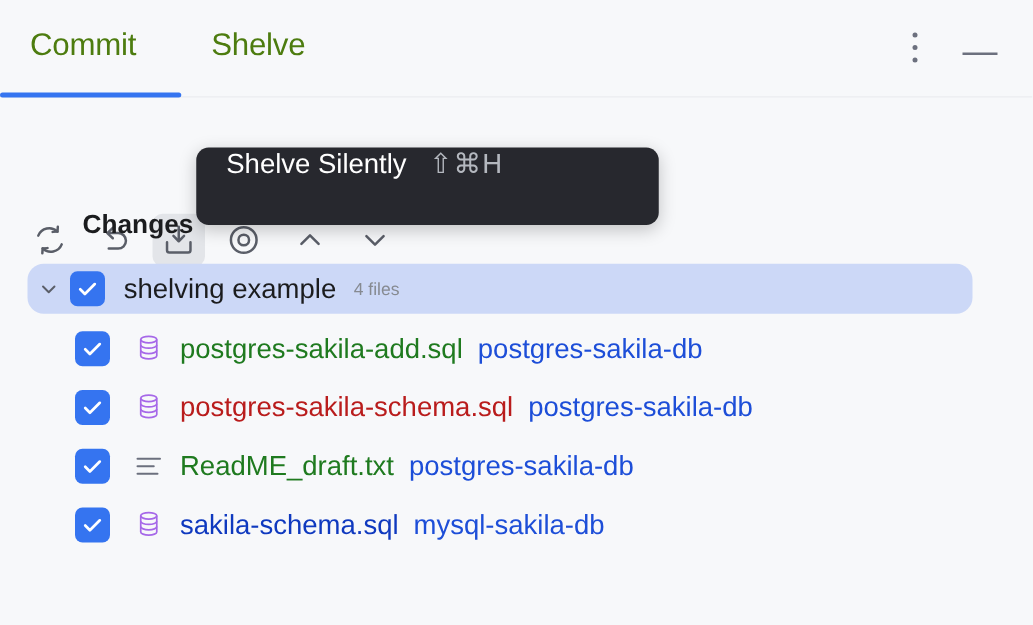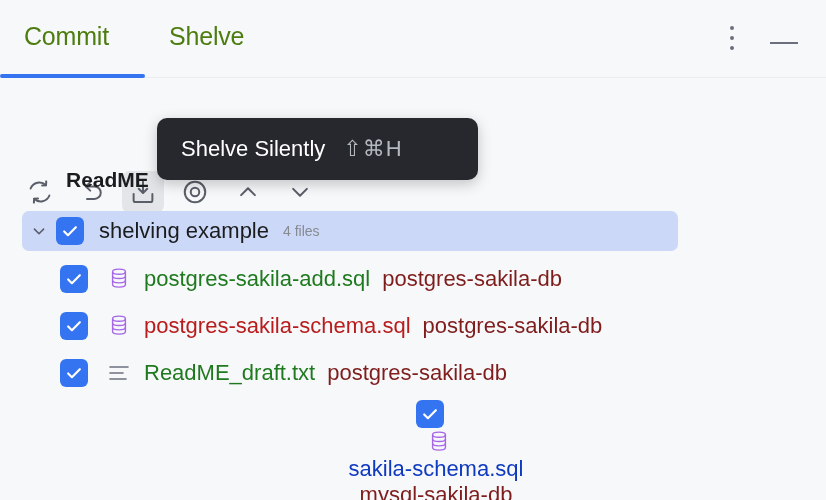--- a/index.html
+++ b/index.html
@@ -86,11 +86,11 @@
   .tooltip {
     position: absolute;
     left: 157px; top: 118px;
-    width: 321px; height: 62px;
+    width: 370px; height: 62px;
     background: #27282e;
     border-radius: 10px;
     box-shadow: 0 4px 14px rgba(0,0,0,0.22);
-    display: flex; align-items: center;
+    display: flex; align-items: flex-start;
     box-sizing: border-box;
     padding-left: 24px;
   }

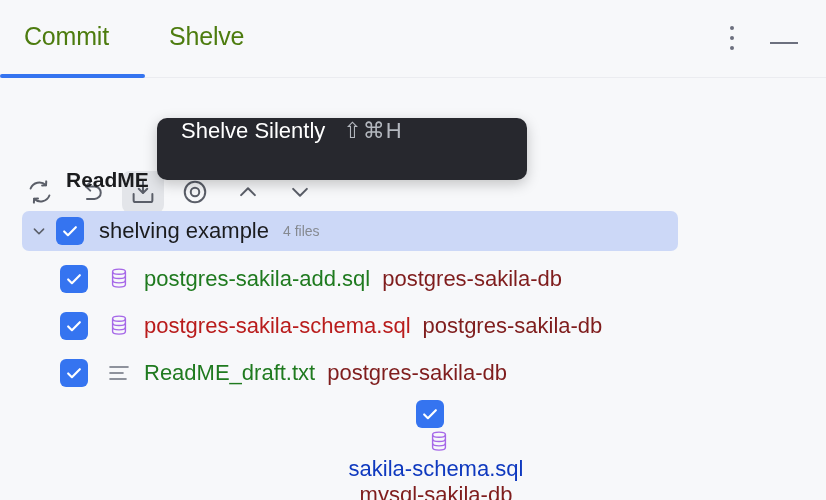--- a/index.html
+++ b/index.html
@@ -260,7 +260,7 @@
     </div>
   </div>
 
-  <div class="section-title">ReadME</div>
+  <div class="section-title">Changes</div>
 
   <div class="row row-group selected" style="top:211px;">
     <div class="chevron">

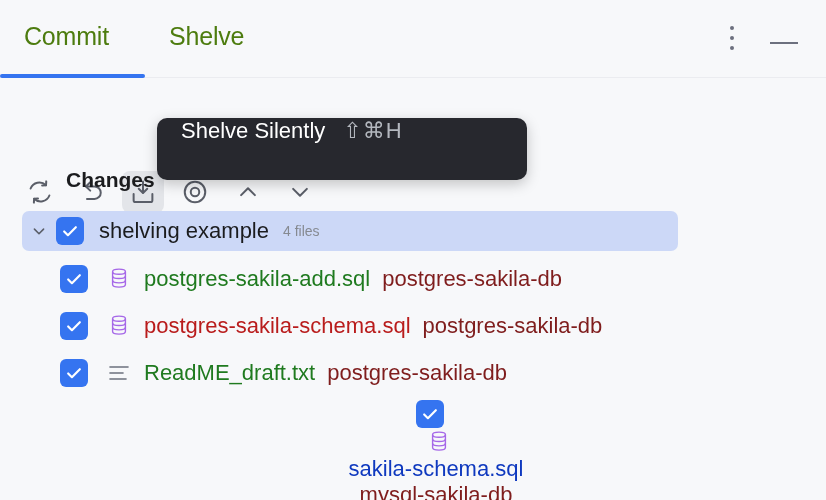--- a/index.html
+++ b/index.html
@@ -125,8 +125,8 @@
     cursor: default;
   }
   .row-group {
-    left: 22px; width: 656px;
-    border-radius: 7px;
+    left: 22px; width: 756px;
+    border-radius: 13px;
   }
   .row-group.selected { background: #ccd8f7; }
 

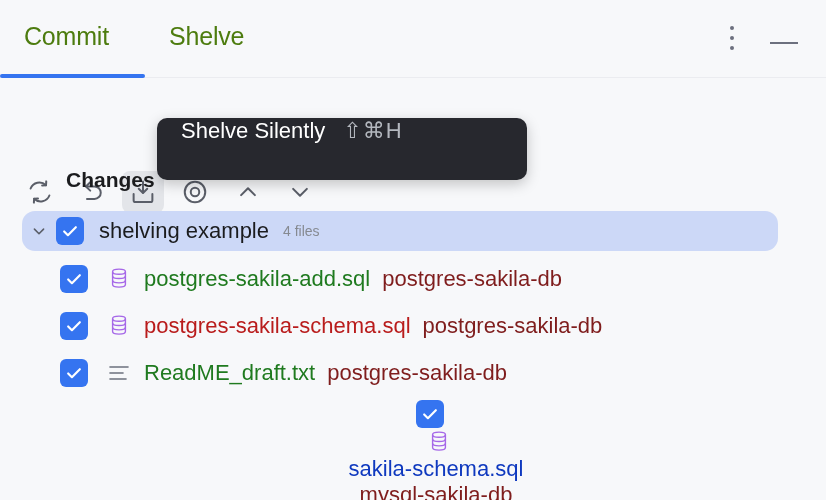--- a/index.html
+++ b/index.html
@@ -177,7 +177,7 @@
   }
   .file-loc {
     font-size: 22px;
-    color: #7f1d1d;
+    color: #1d4ed8;
     margin-left: 12px;
     white-space: nowrap;
   }

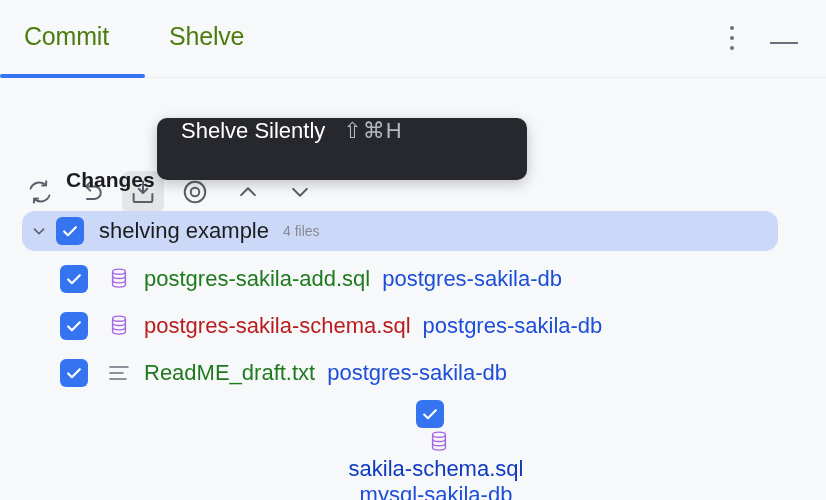--- a/index.html
+++ b/index.html
@@ -330,7 +330,7 @@
     <div class="file-loc">postgres-sakila-db</div>
   </div>
 
-  <div class="row file-row" style="top:400px;flex-direction:column;">
+  <div class="row file-row" style="top:400px;">
     <div class="cb checked">
       <svg width="20" height="20" viewBox="0 0 24 24" fill="none" stroke="#ffffff" stroke-width="2.6" stroke-linecap="round" stroke-linejoin="round">
         <path d="M5 12.5l4.5 4.5L19 7.5"></path>

